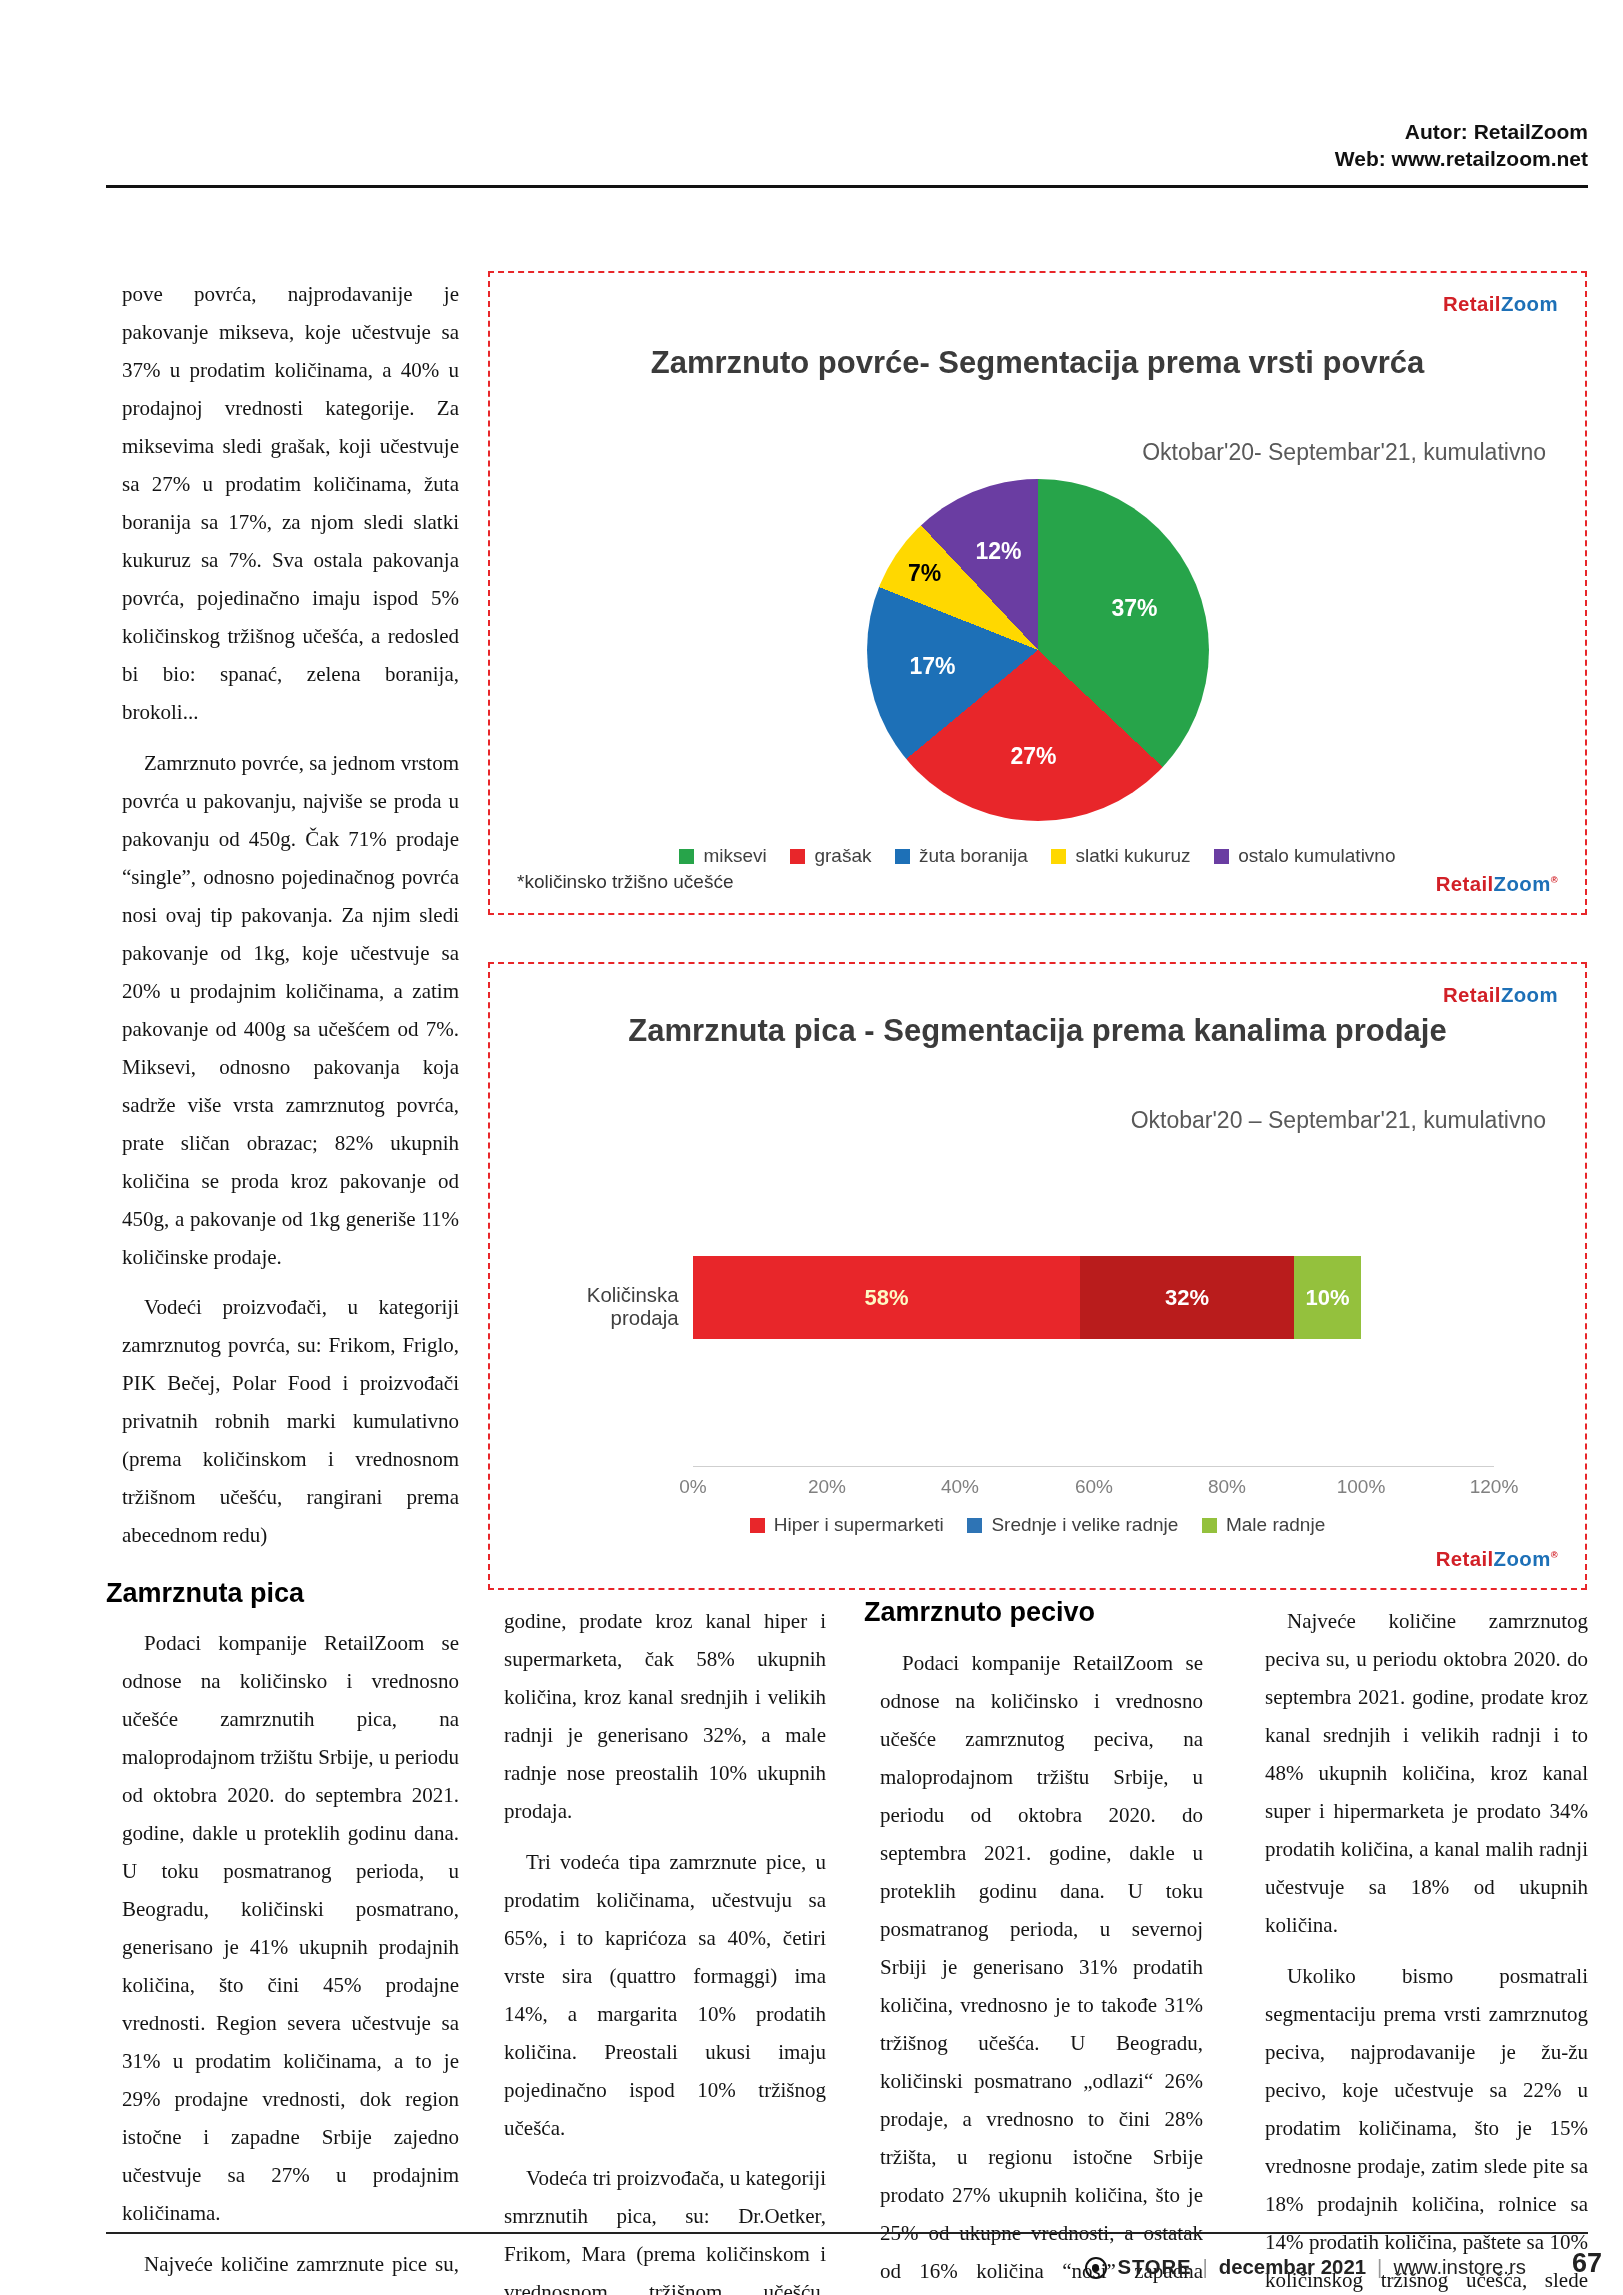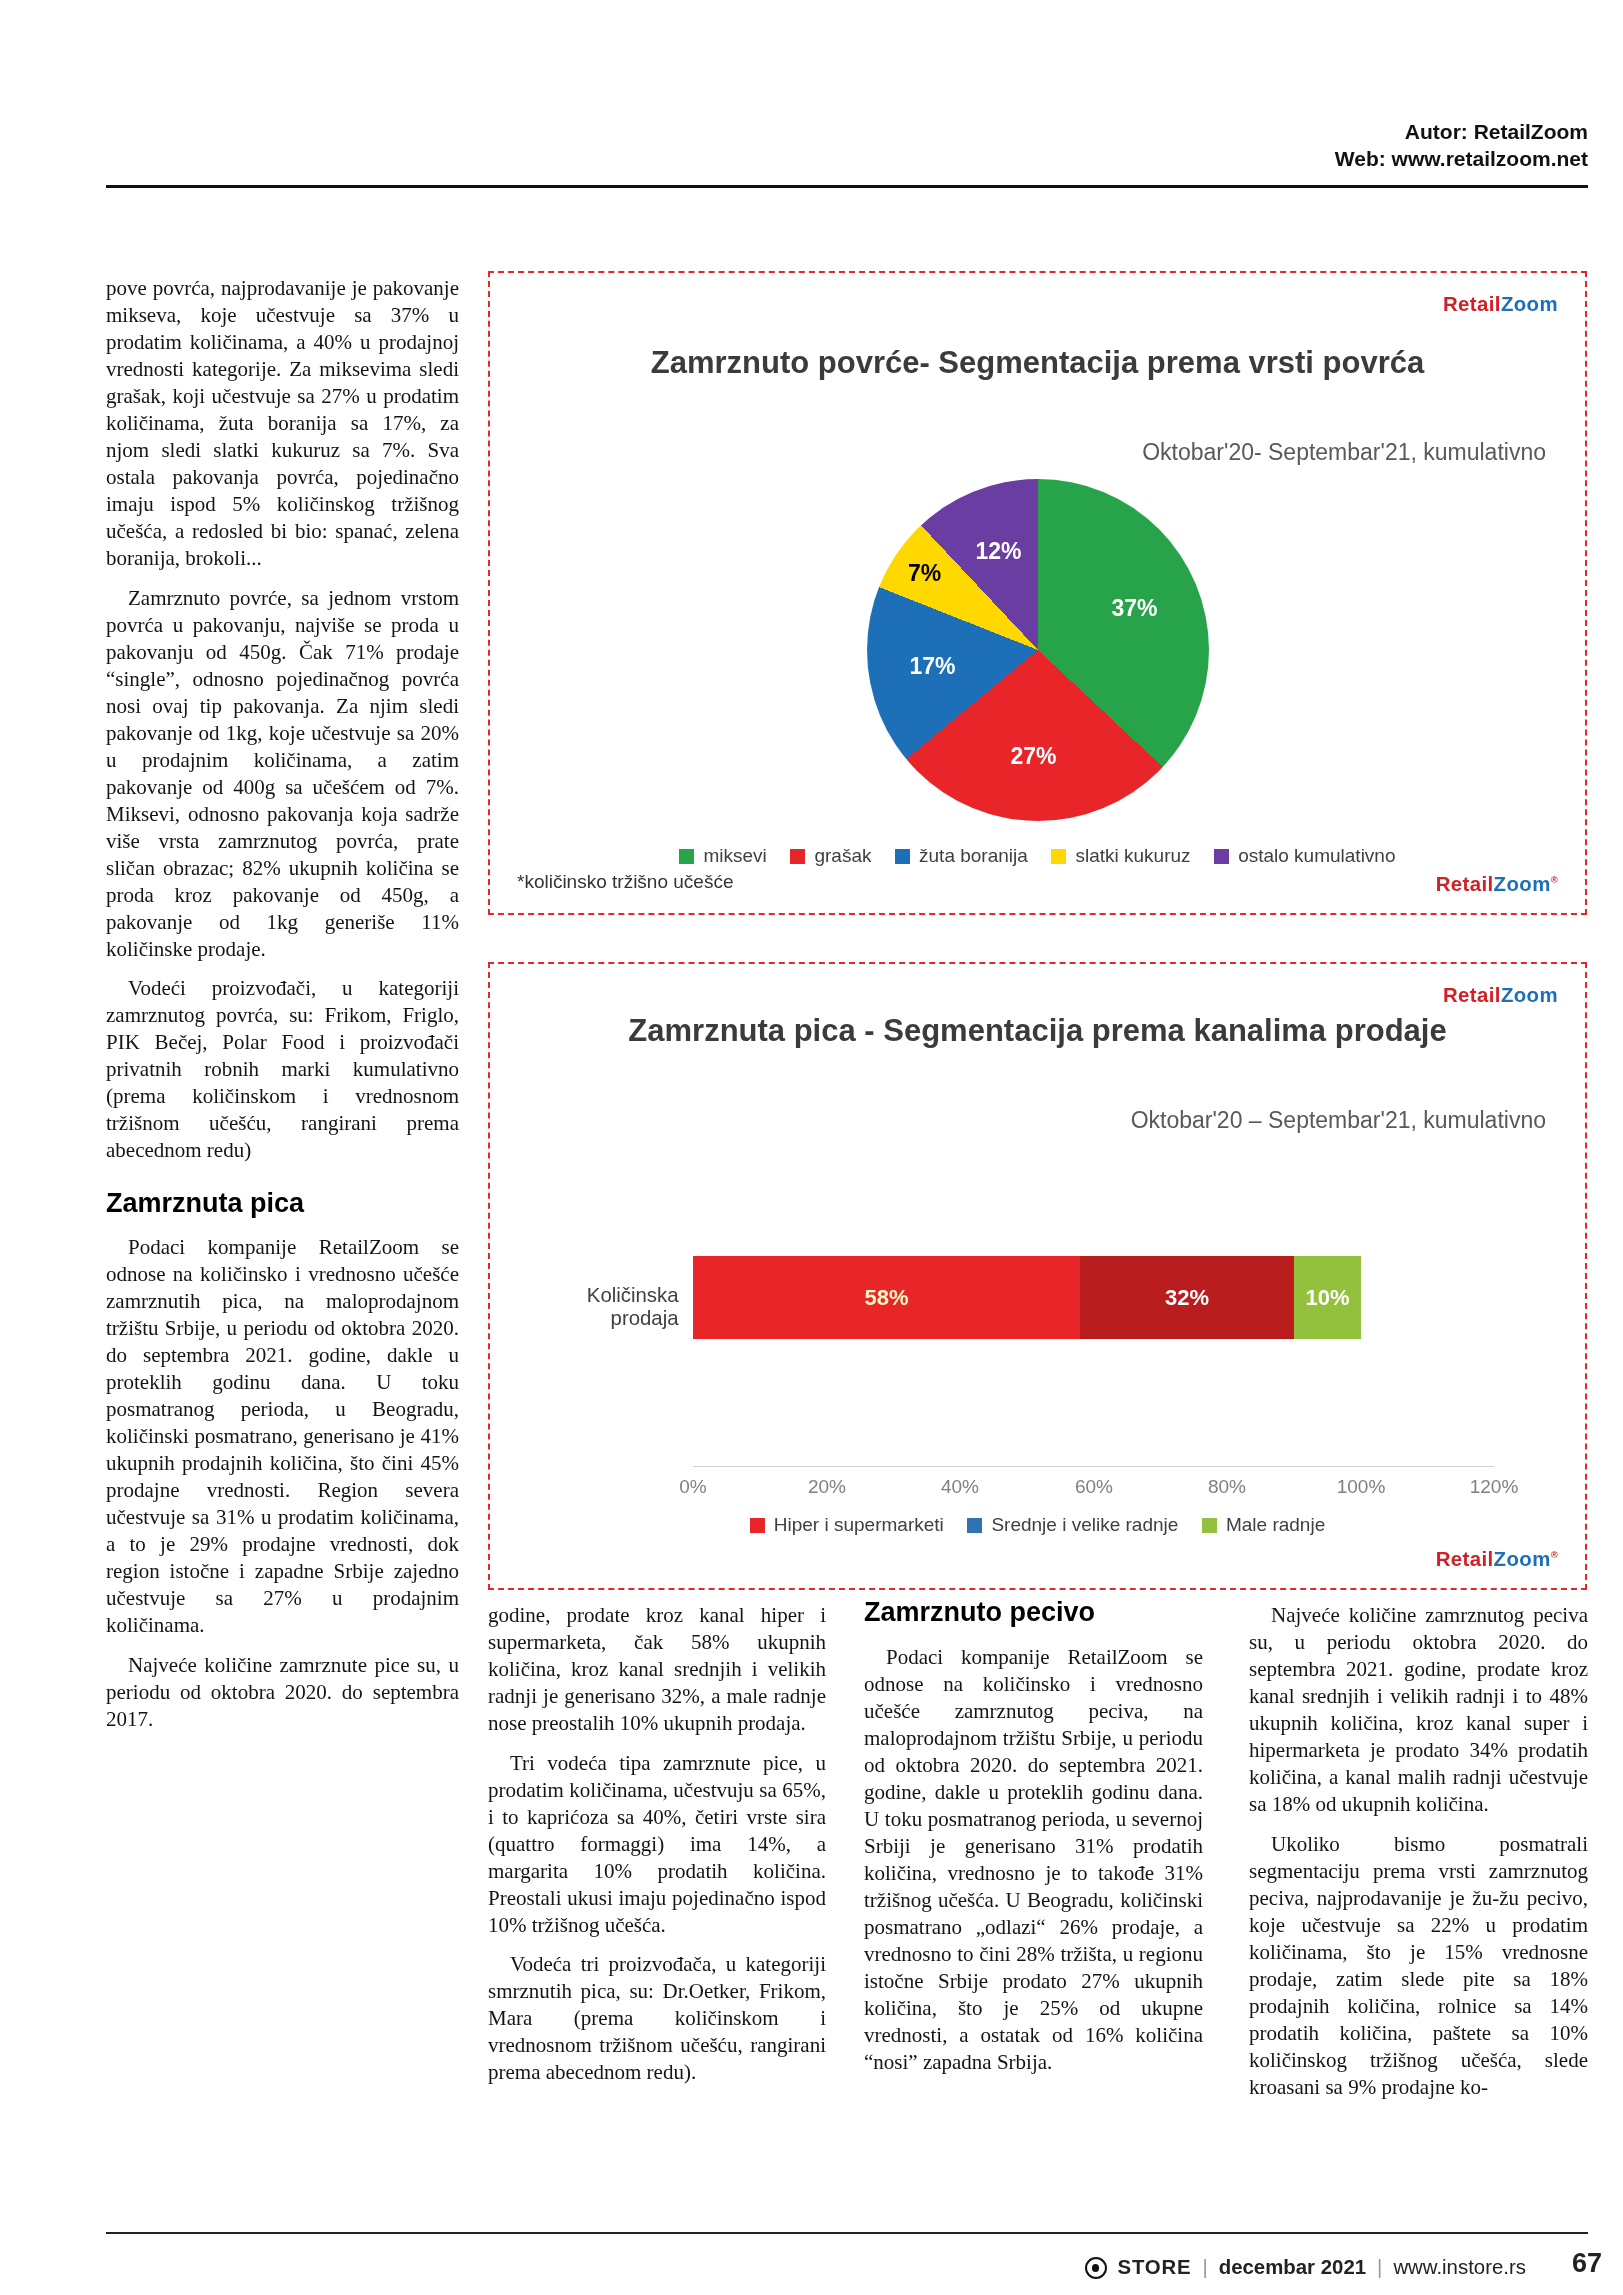--- a/index.html
+++ b/index.html
@@ -18,7 +18,7 @@
   }
   
   .body-text p {
-    font-size:21px; line-height:27px; text-align:justify; color:#141414;
+    font-size:21px; line-height:38px; text-align:justify; color:#141414;margin-left:16px;
   }
   .body-text p + p { margin-top:12.6px; }
   .body-text p.indent { text-indent:22px; }

